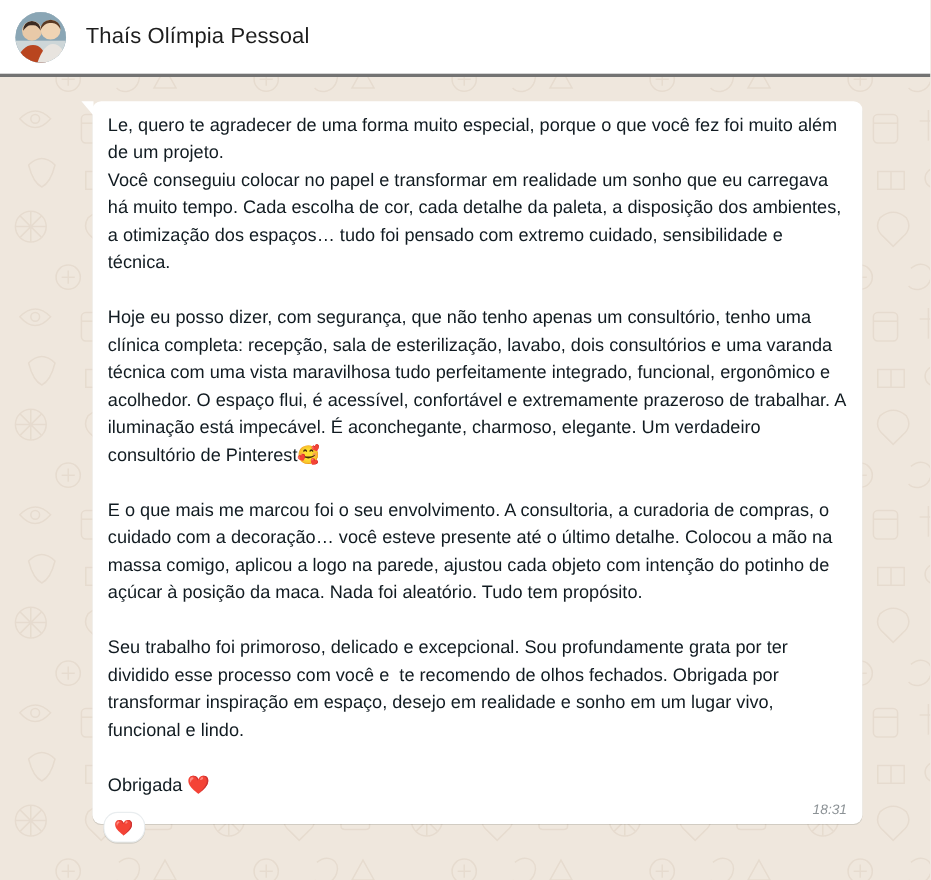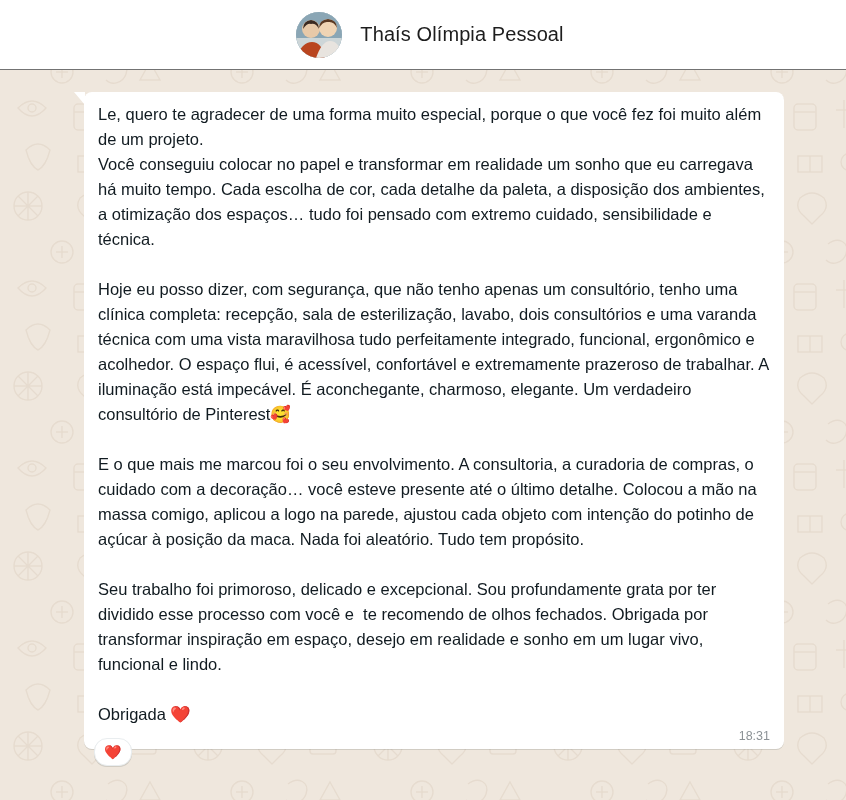--- a/index.html
+++ b/index.html
@@ -44,8 +44,7 @@
     align-items: center;
     padding-left: 14px;
     box-sizing: border-box;
-    border-bottom: 1px solid #737373;
-    justify-content: center;
+    border-bottom: 3px solid #737373;
   }
   .avatar {
     width: 46px;

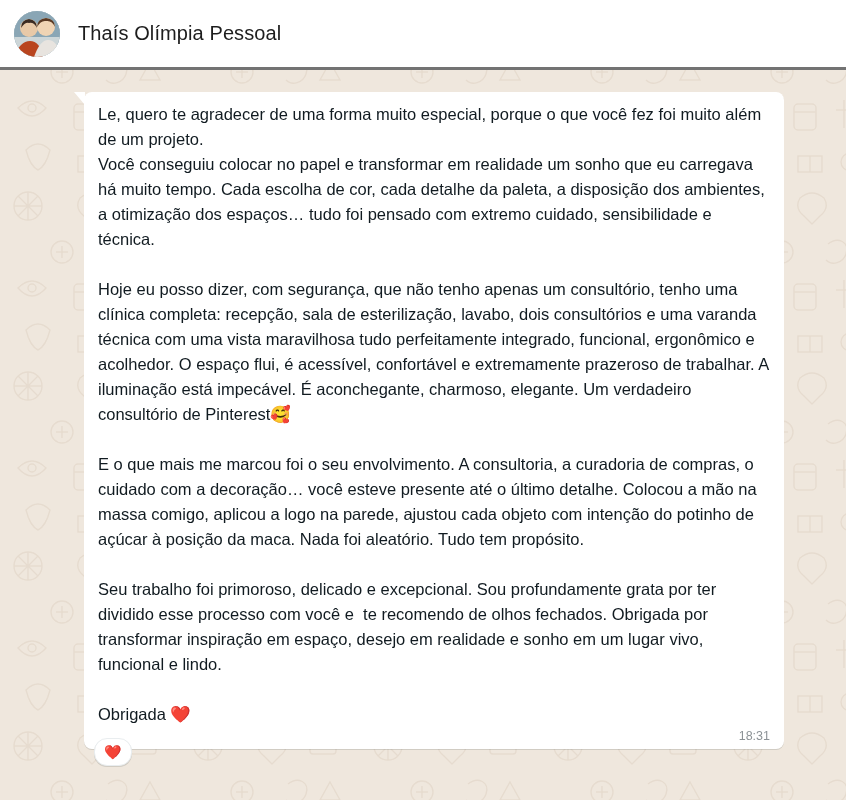--- a/index.html
+++ b/index.html
@@ -112,6 +112,7 @@
   .msg-time {
     font-size: 12.5px;
     color: #8c9296;
+    font-style: italic;
   }
 
   

